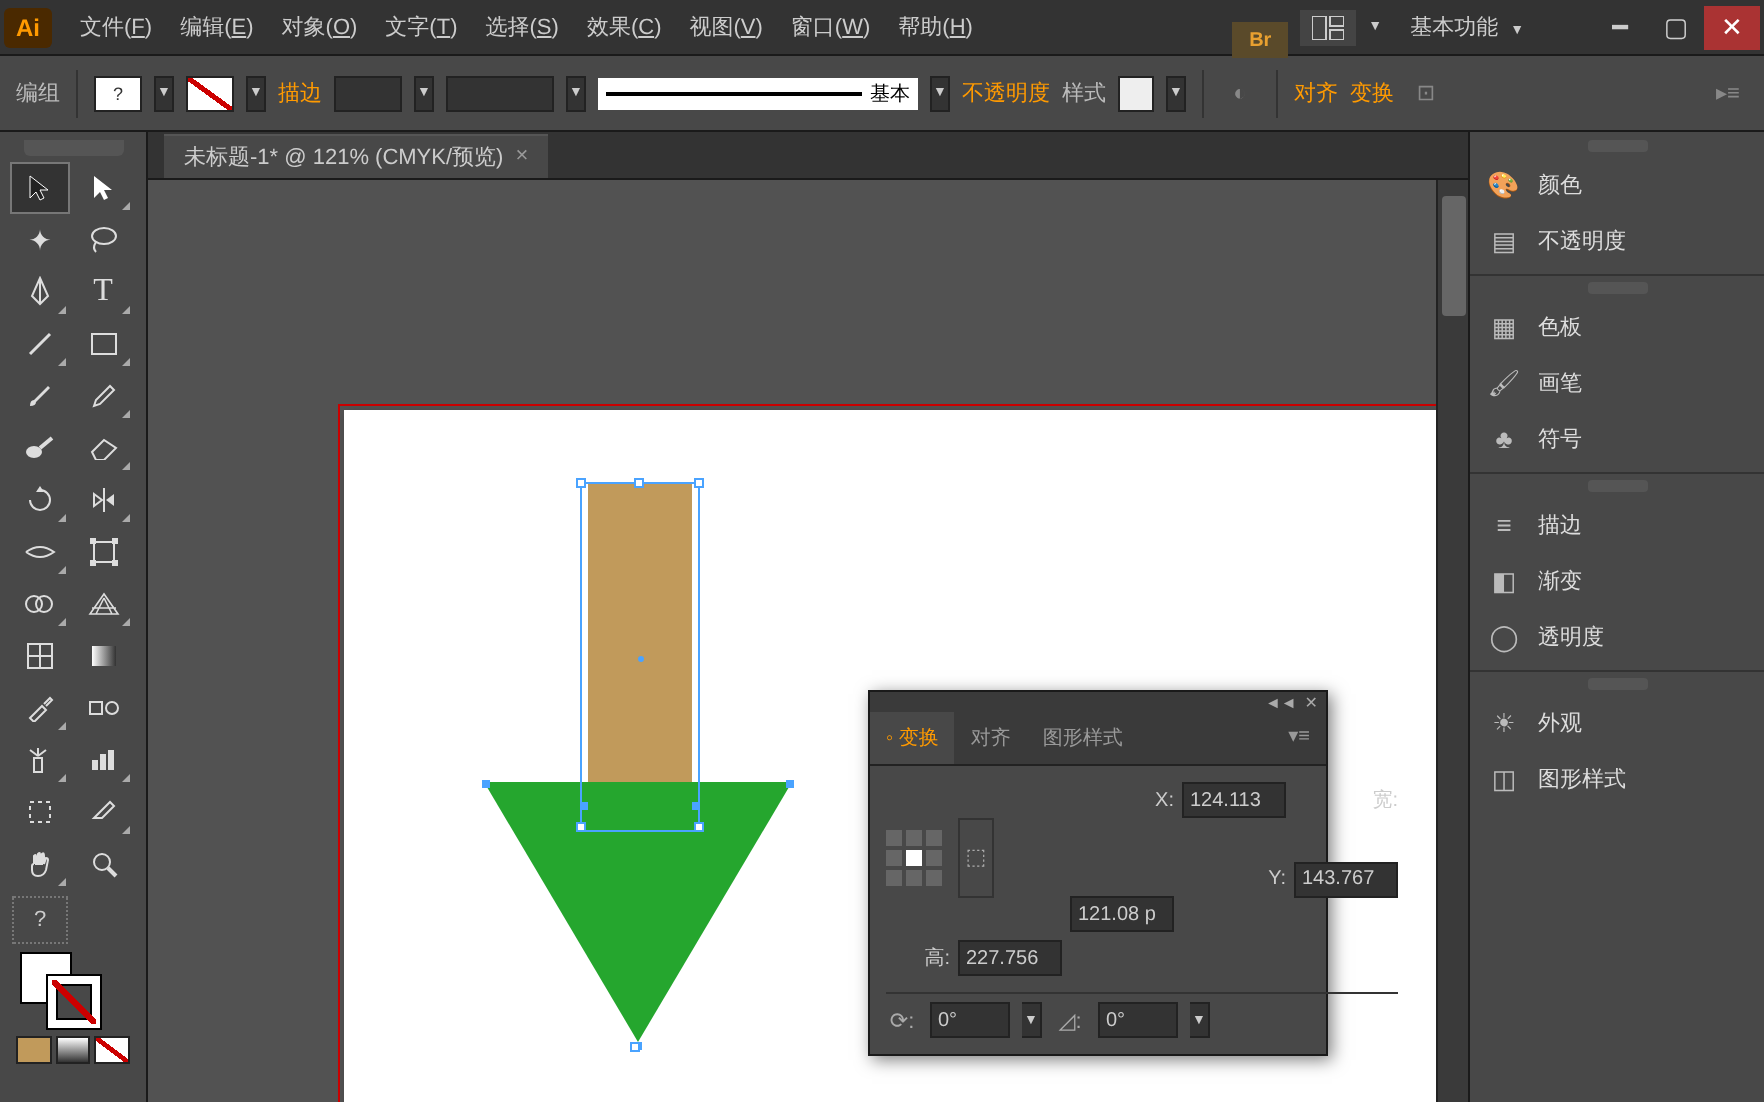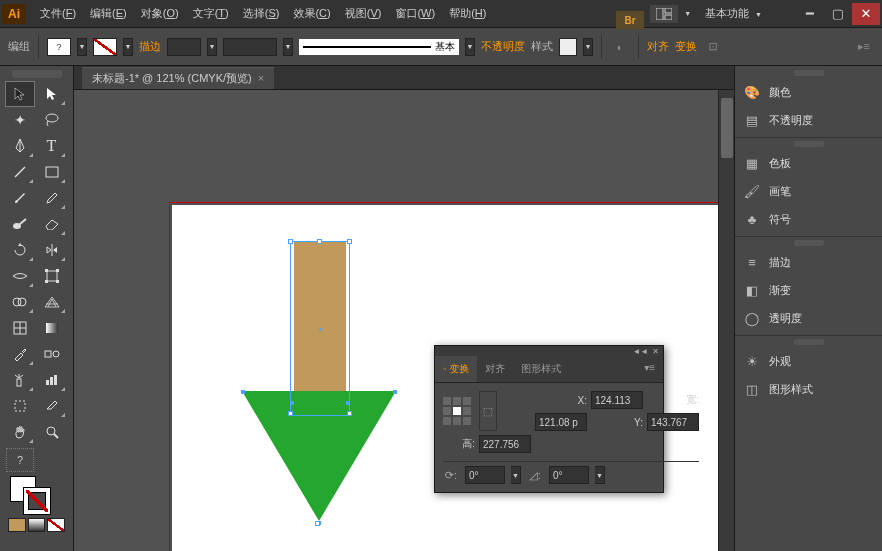--- a/index.html
+++ b/index.html
@@ -396,7 +396,7 @@
               <input class="fp-input" value="124.113" style="">
             </div>
           <span class="fp-label">宽:</span>
-          <div style="display:flex;">
+          <div style="display:flex;margin-top:35px;">
               <input class="fp-input" value="121.08 p" style="">
             </div>
           <div class="fp-link">⬚</div>

